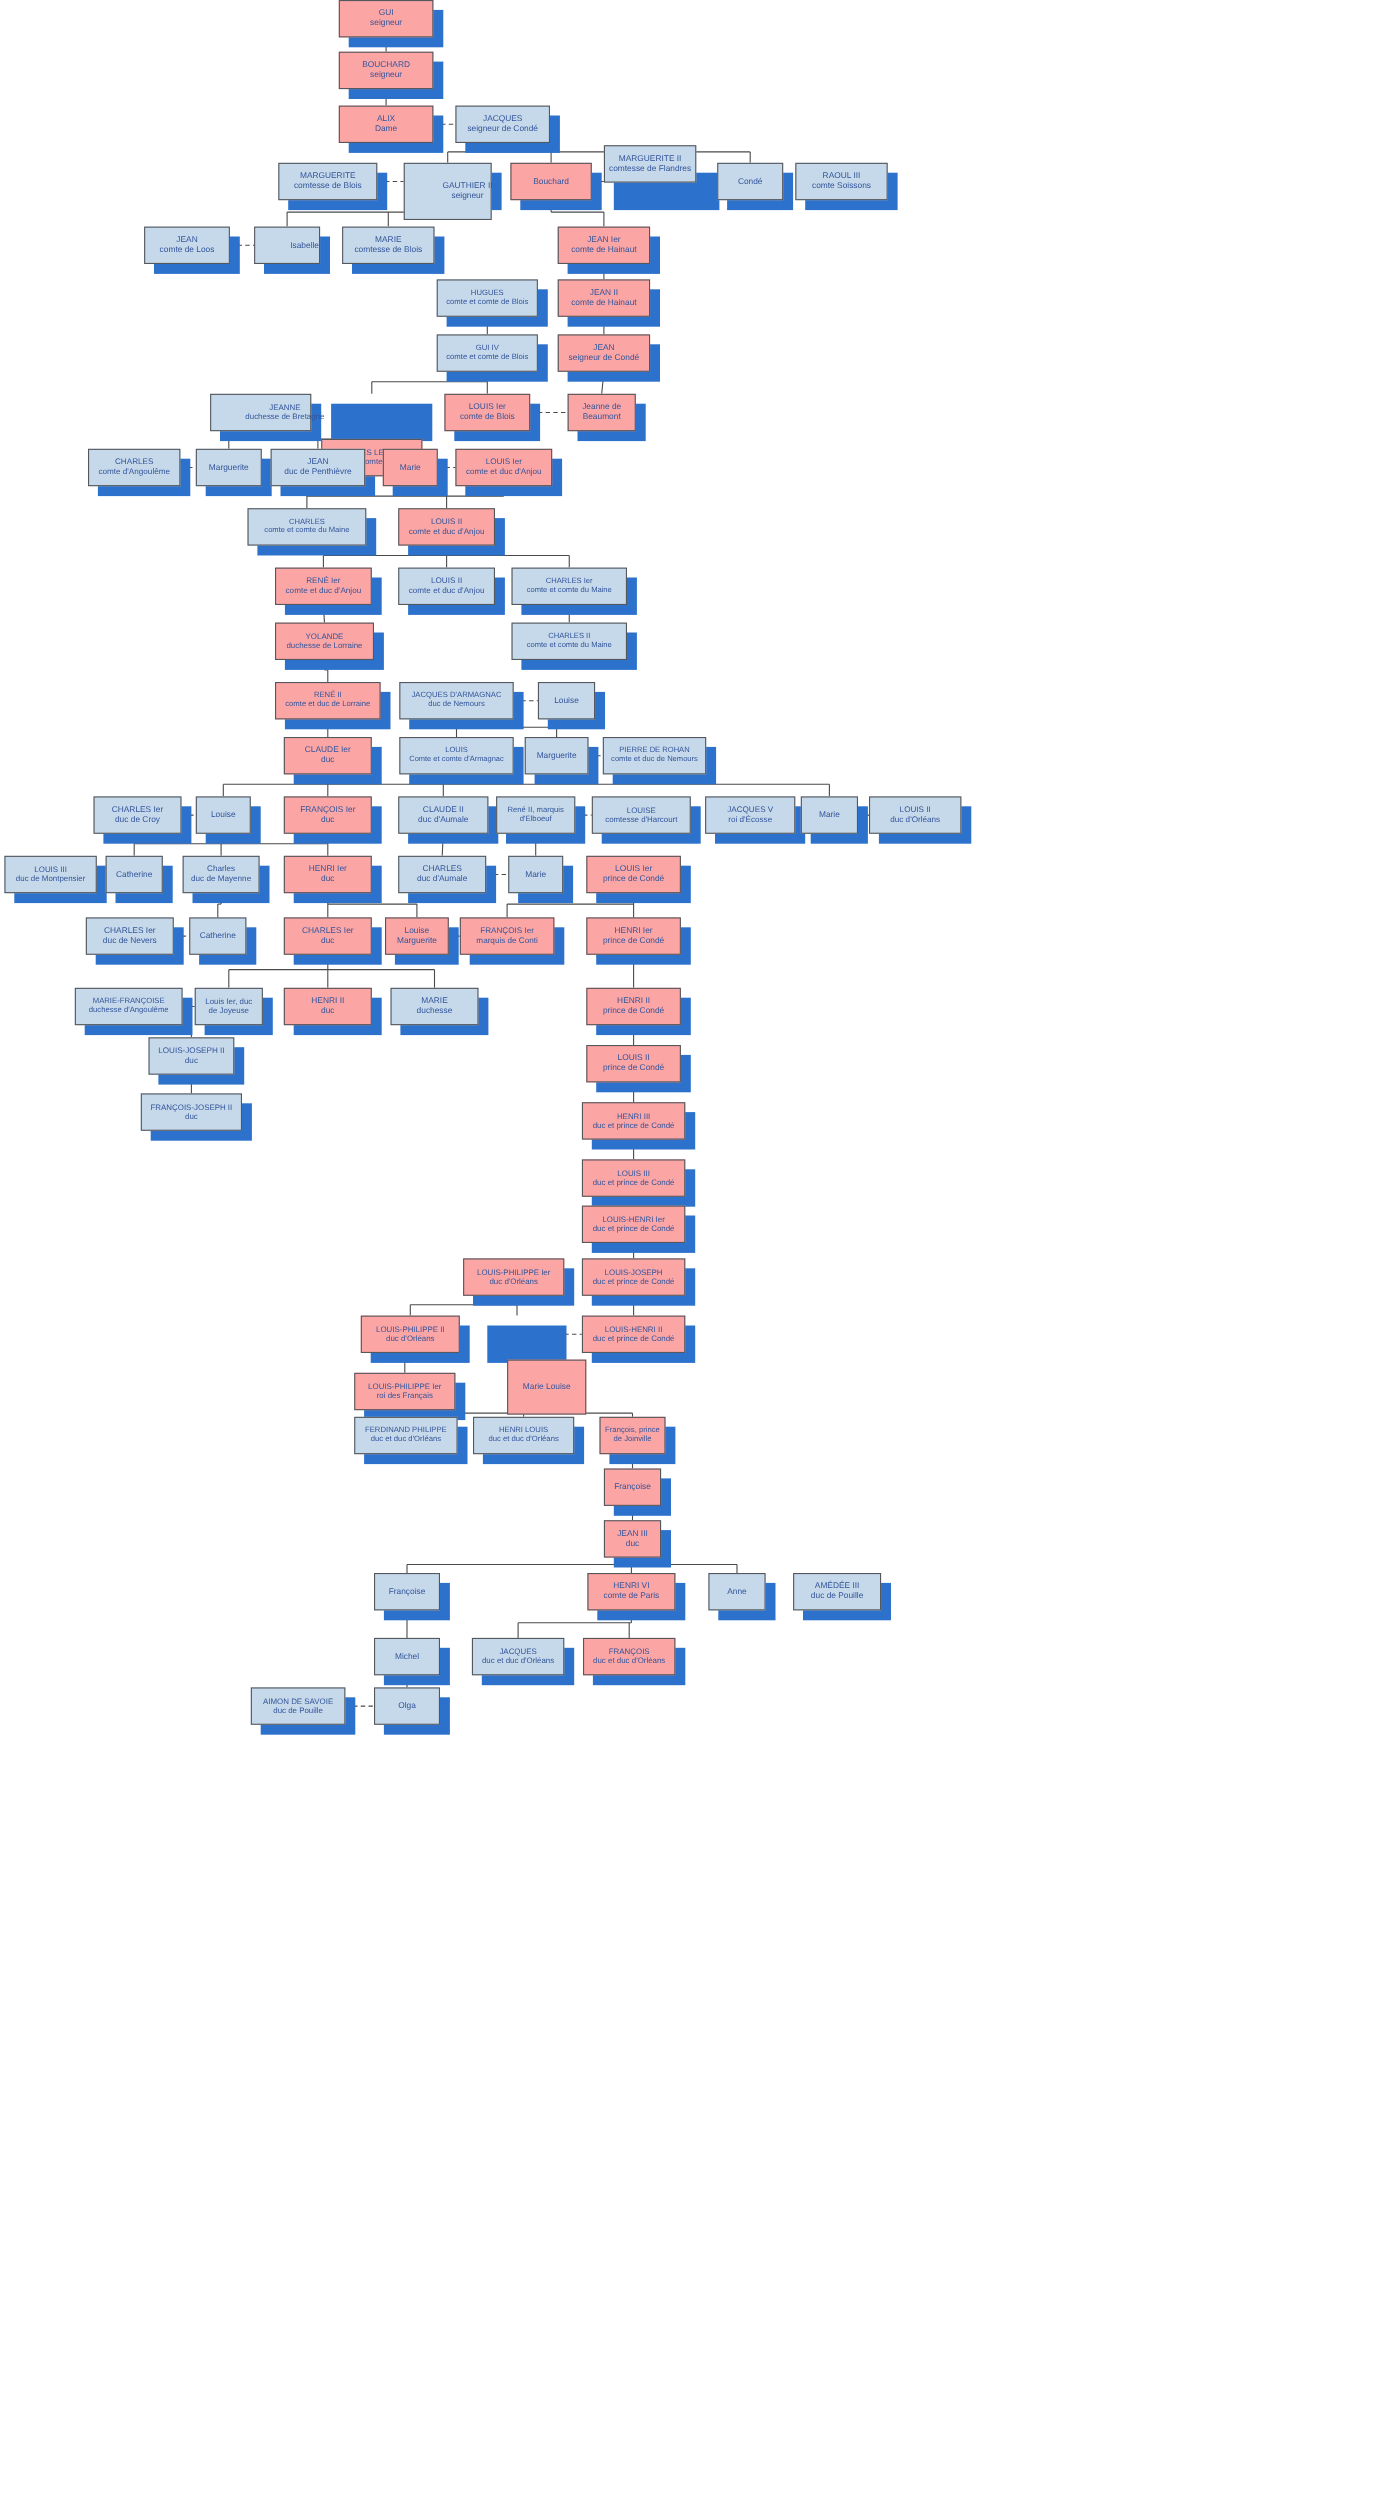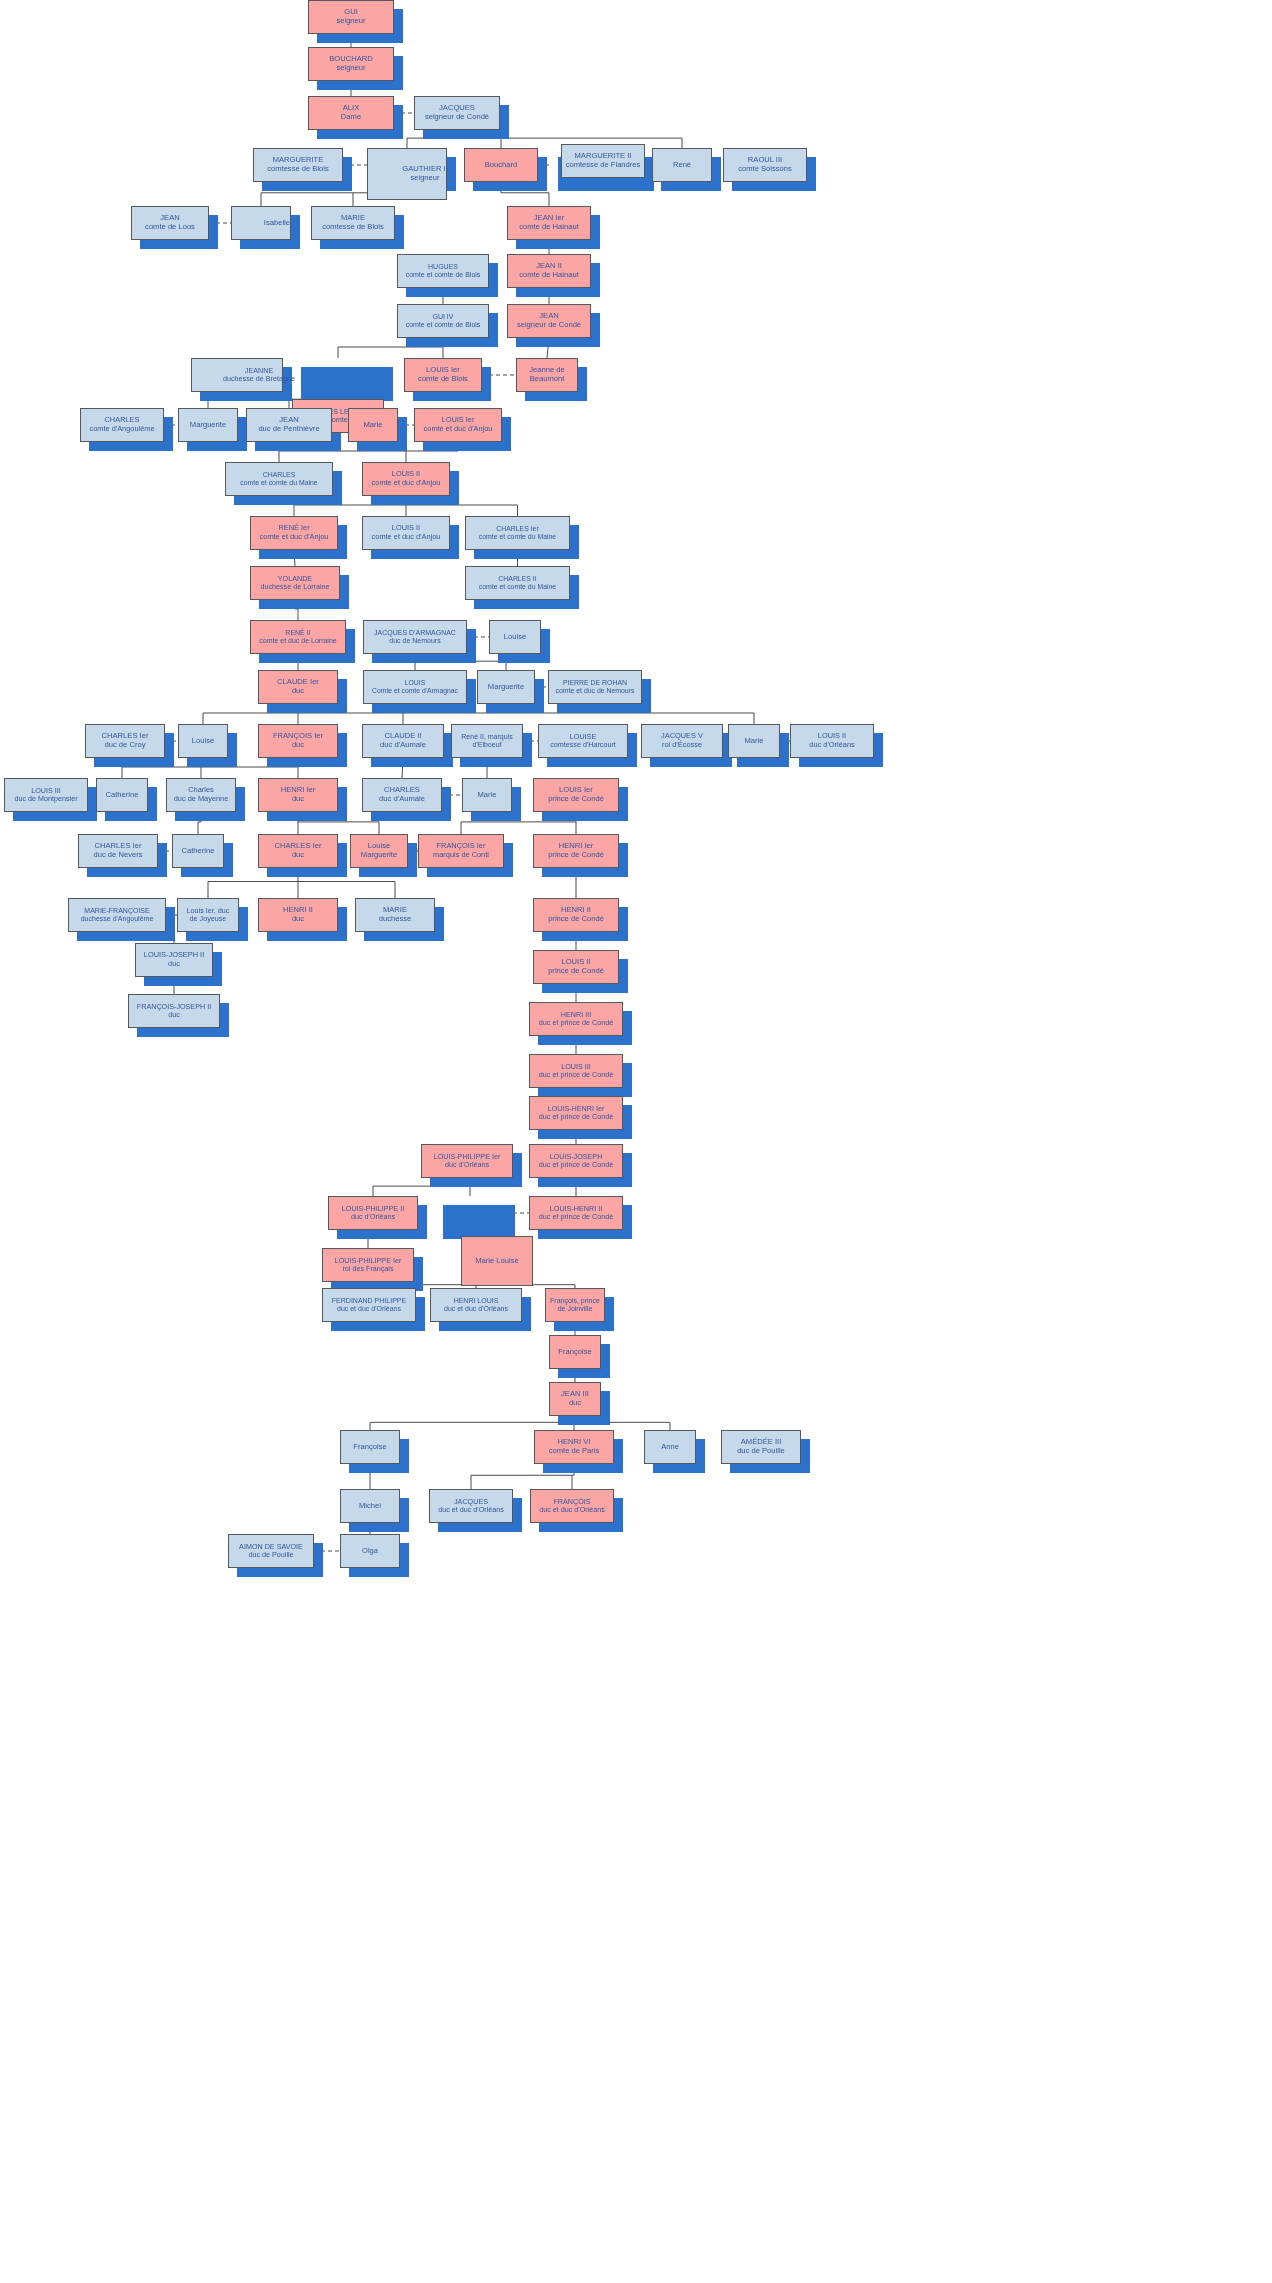--- a/index.html
+++ b/index.html
@@ -192,7 +192,7 @@
         <span class="n1">Bouchard</span>
       </div>
       <div class="shadow" style="left: 558px; top: 157px; width: 96px; height: 34px;"></div>
-      <div class="node blue" style="left: 549px; top: 144px; width: 84px; height: 34px; font-size: 7.6px; margin-left: 12px;">
+      <div class="node blue" style="left: 549px; top: 132px; width: 84px; height: 34px; font-size: 7.6px;">
         <span class="n1">MARGUERITE II</span>
         <span class="n2">comtesse de Flandres</span>
       </div>

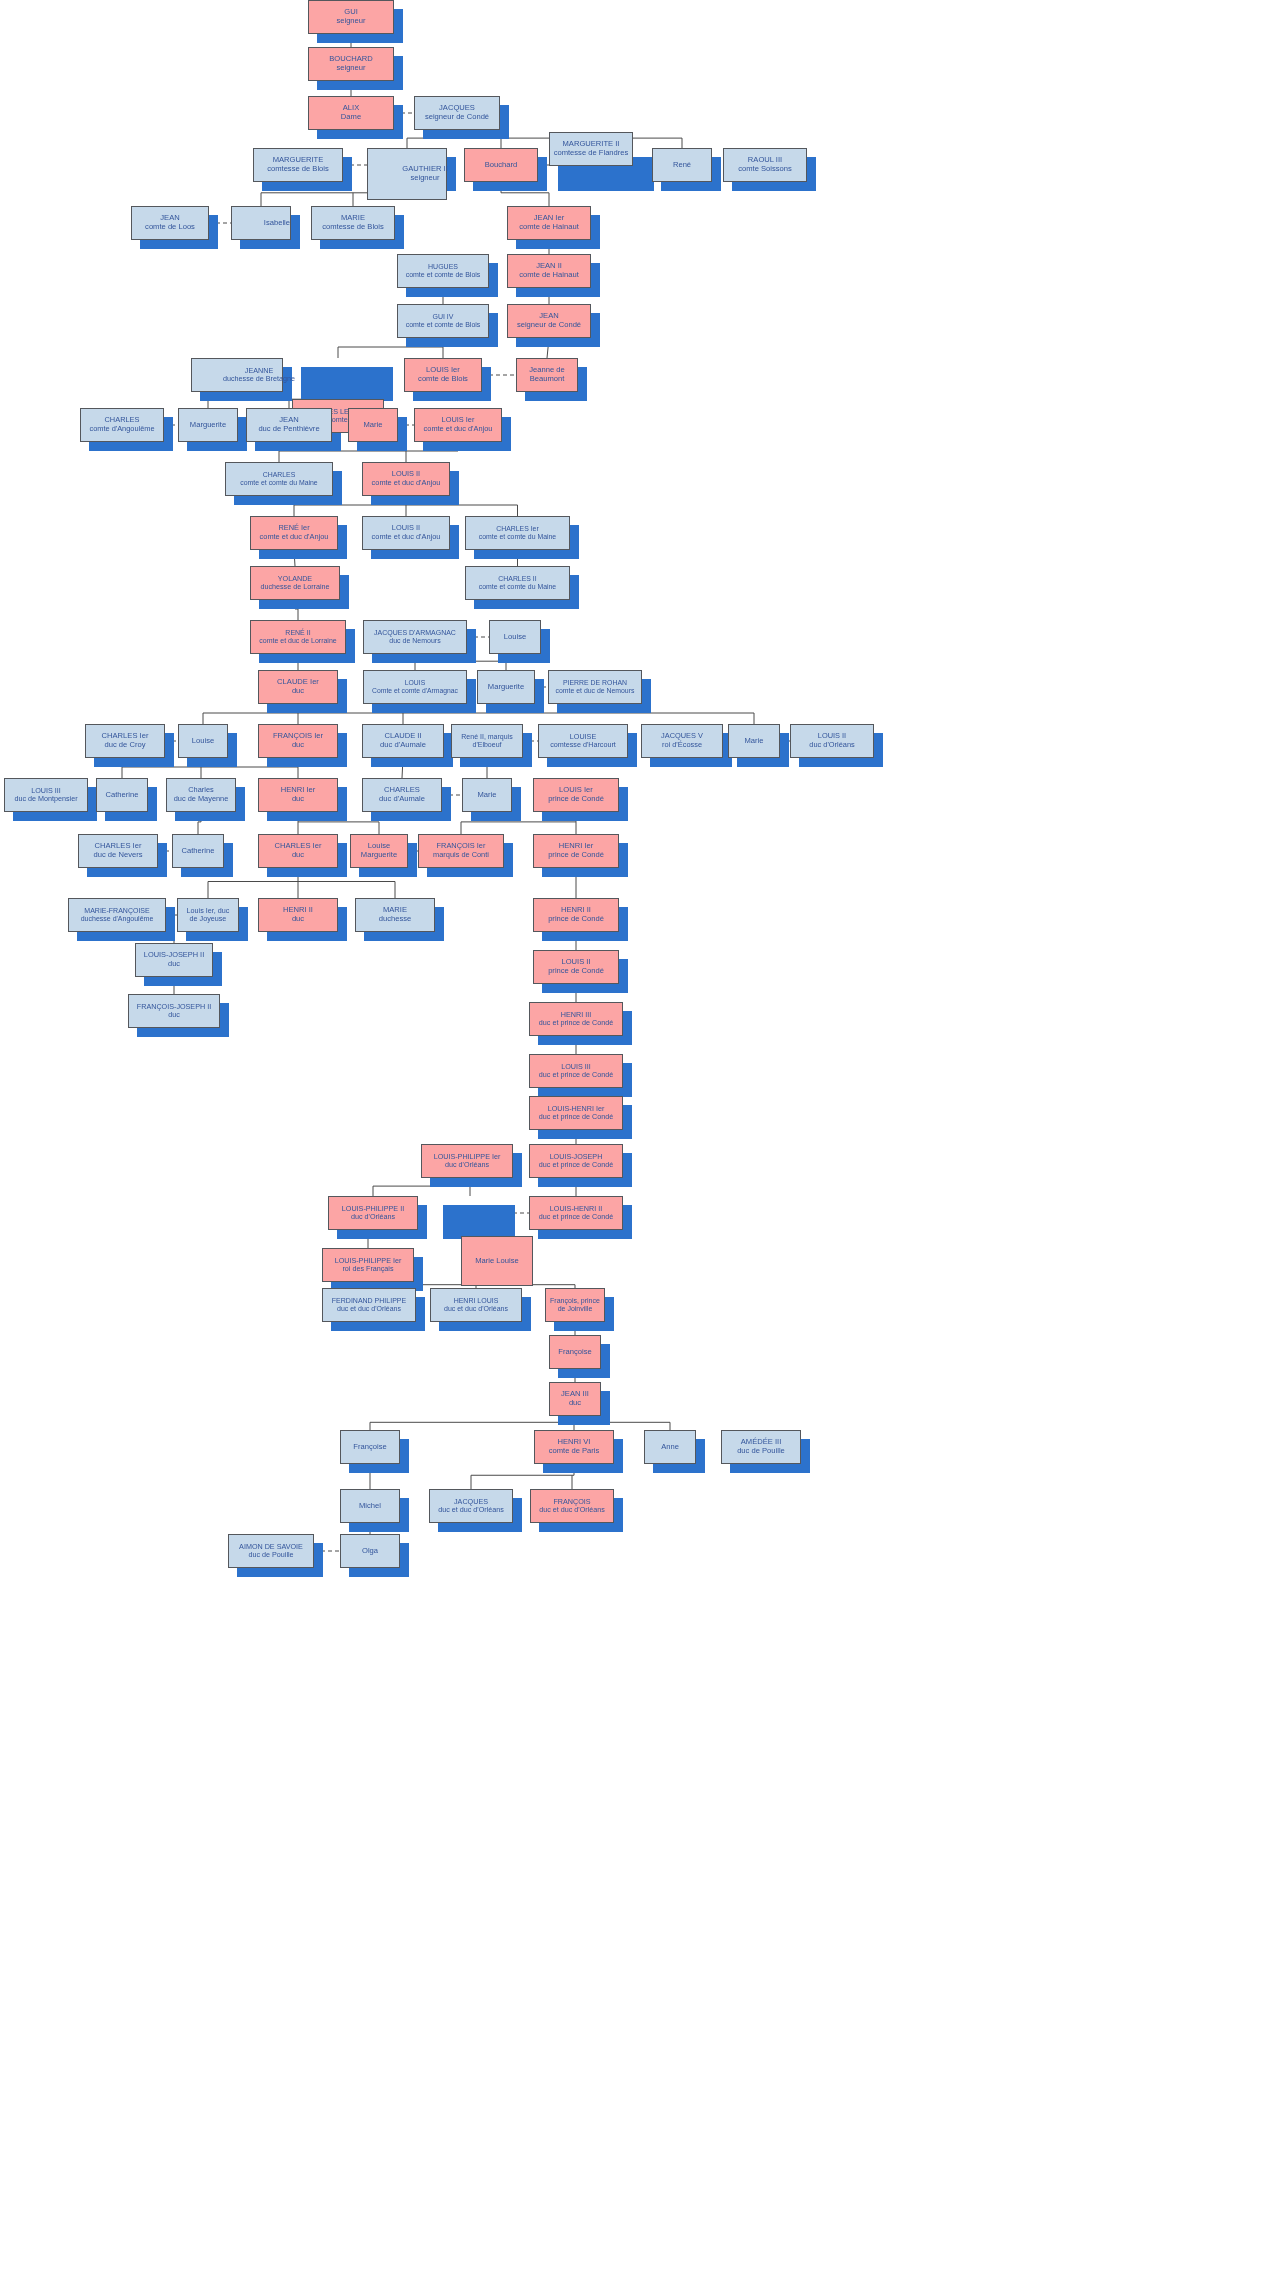--- a/index.html
+++ b/index.html
@@ -198,7 +198,7 @@
       </div>
       <div class="shadow" style="left: 661px; top: 157px; width: 60px; height: 34px;"></div>
       <div class="node blue" style="left: 652px; top: 148px; width: 60px; height: 34px; font-size: 7.6px;">
-        <span class="n1">René</span>
+        <span class="n1">Condé</span>
       </div>
       <div class="shadow" style="left: 732px; top: 157px; width: 84px; height: 34px;"></div>
       <div class="node blue" style="left: 723px; top: 148px; width: 84px; height: 34px; font-size: 7.6px;">

